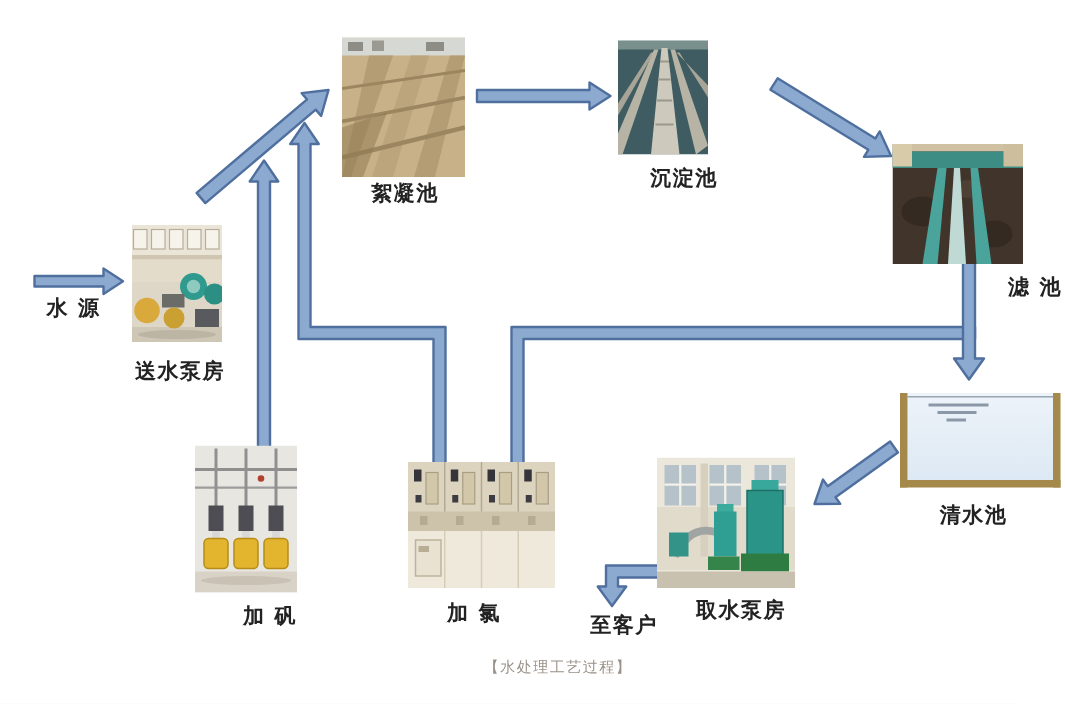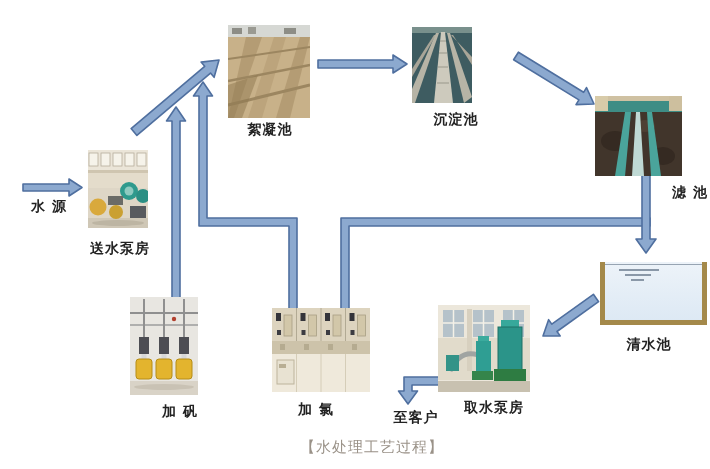--- a/index.html
+++ b/index.html
@@ -32,7 +32,7 @@
   }
   .caption{
     position:absolute;transform:translateX(-50%);
-    font-size:15px;color:var(--caption);letter-spacing:1px;white-space:nowrap;font-family:Liberation Mono, monospace;
+    font-size:10px;color:var(--caption);letter-spacing:1px;white-space:nowrap;font-family:Liberation Mono, monospace;
   }
   #clear-water-tank{
     position:absolute;left:600px;top:262px;width:107px;height:63px;

